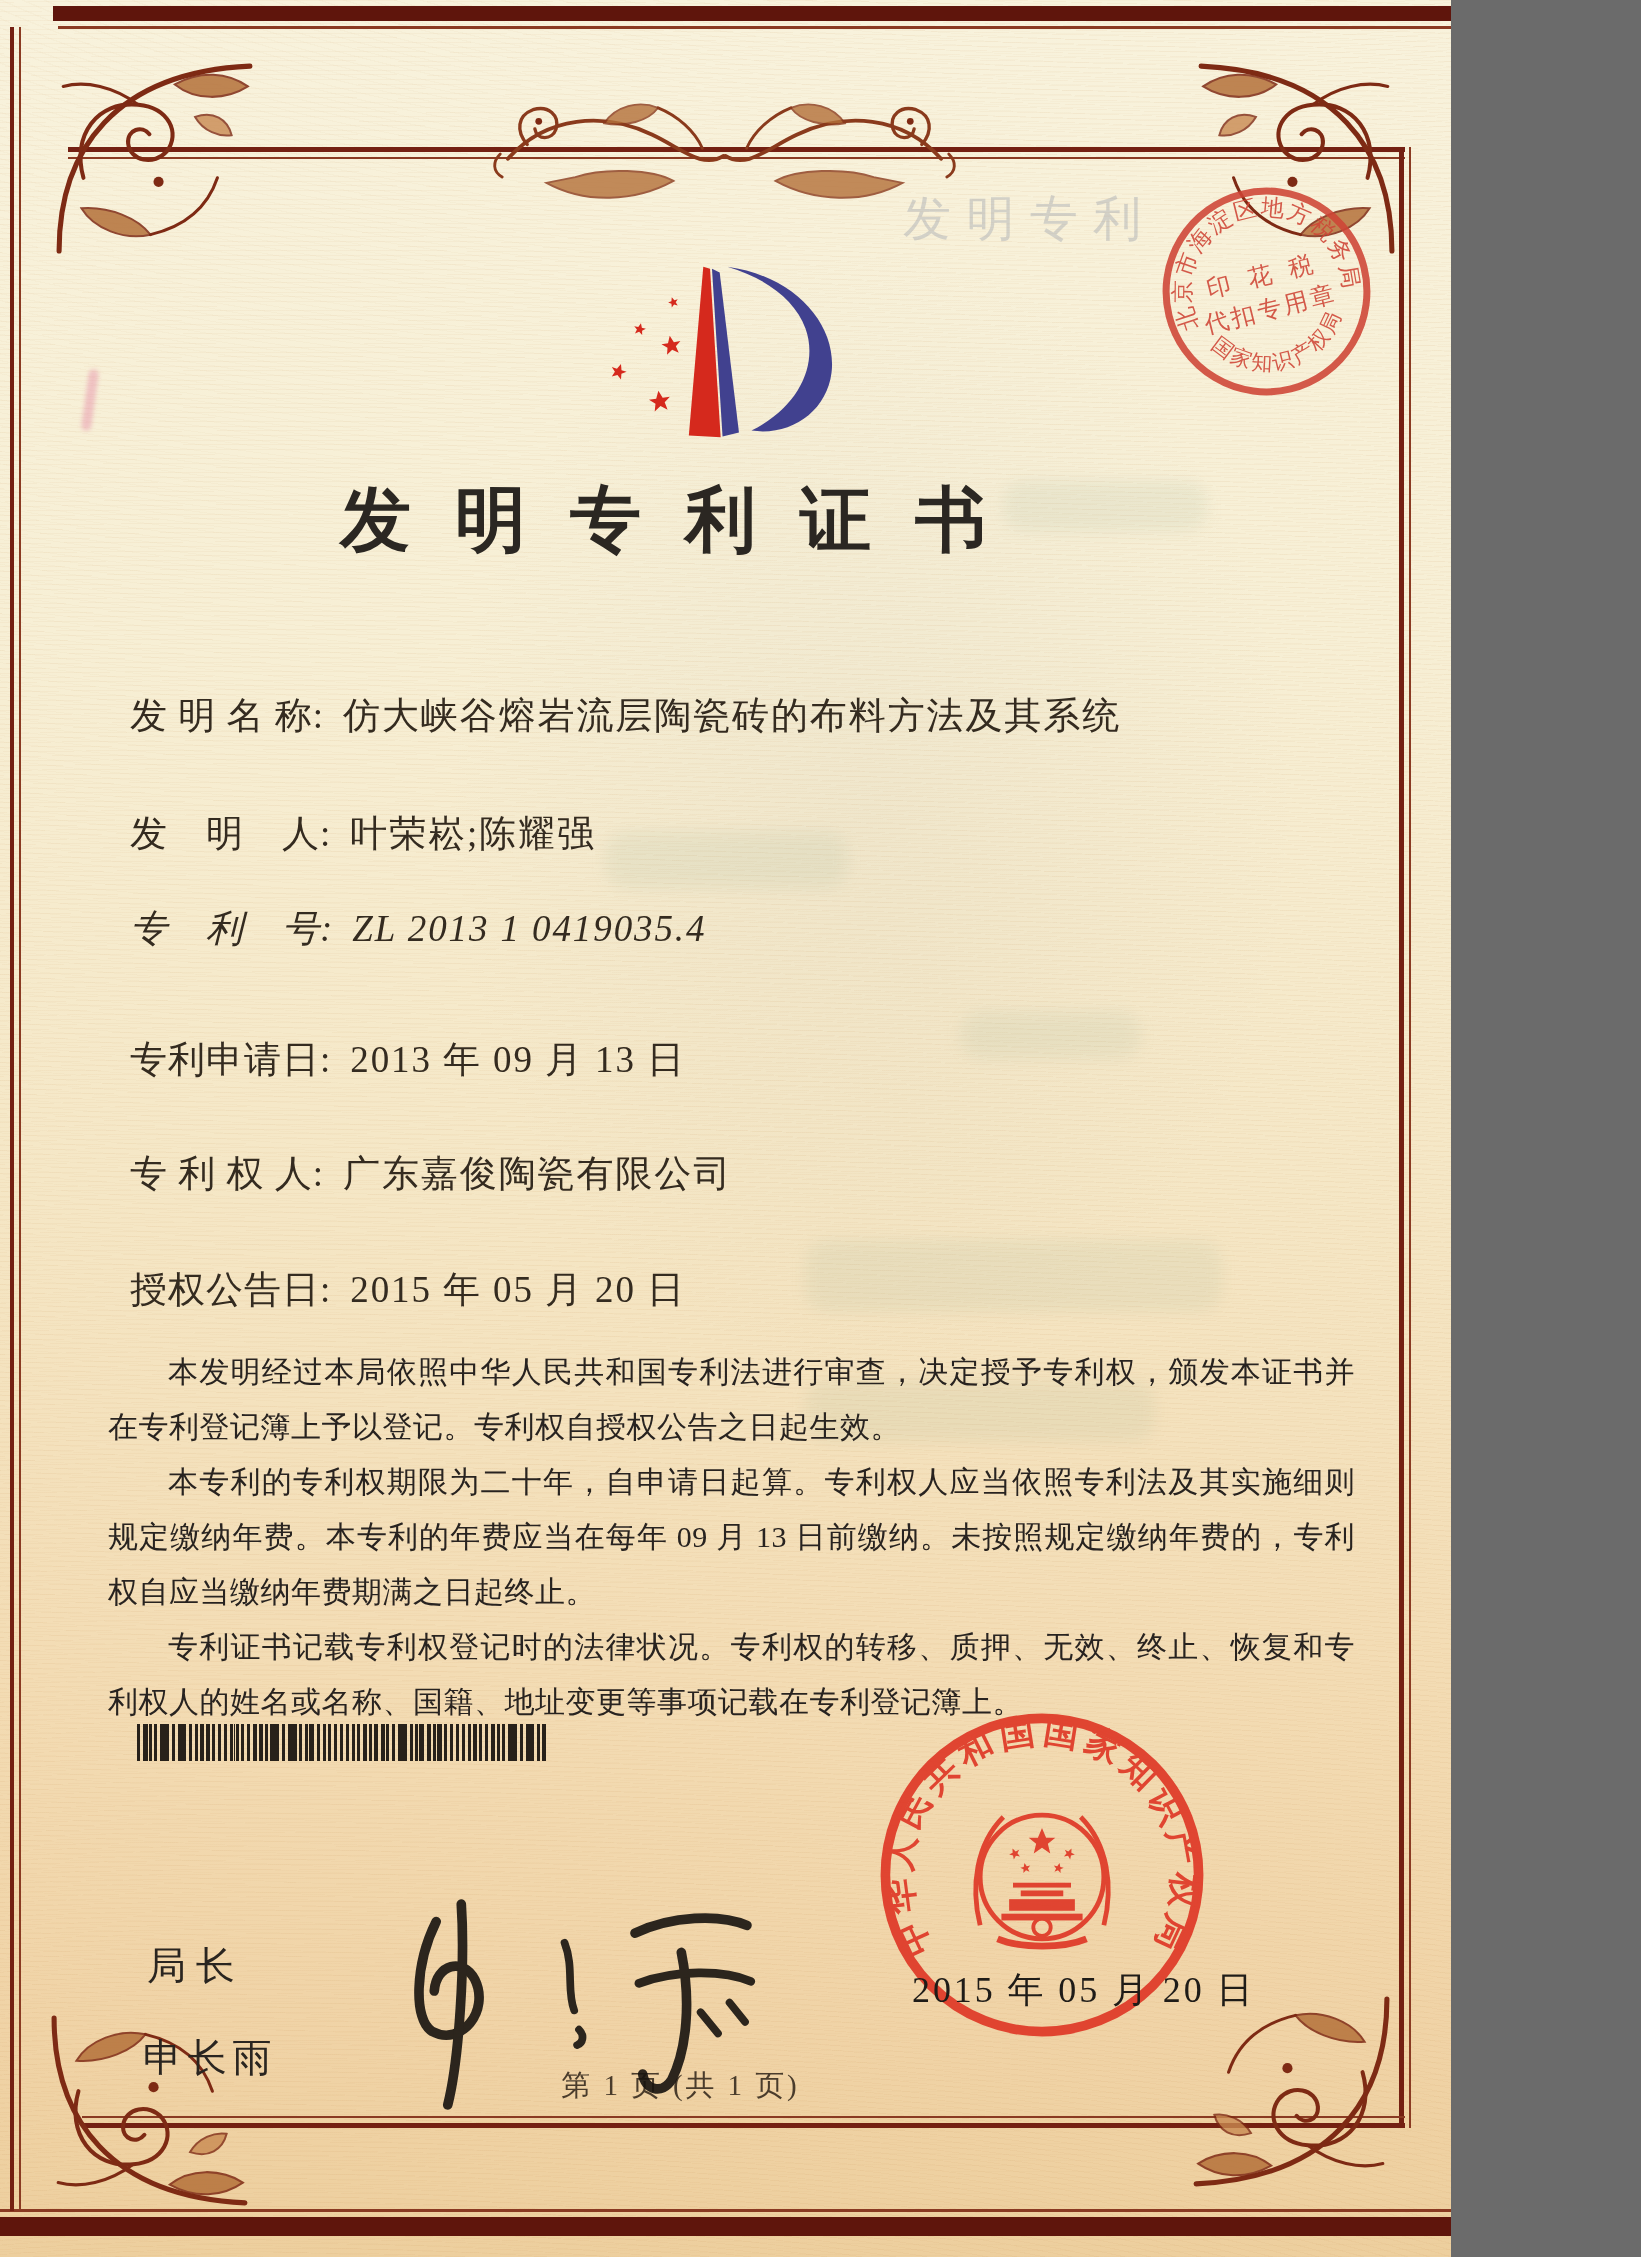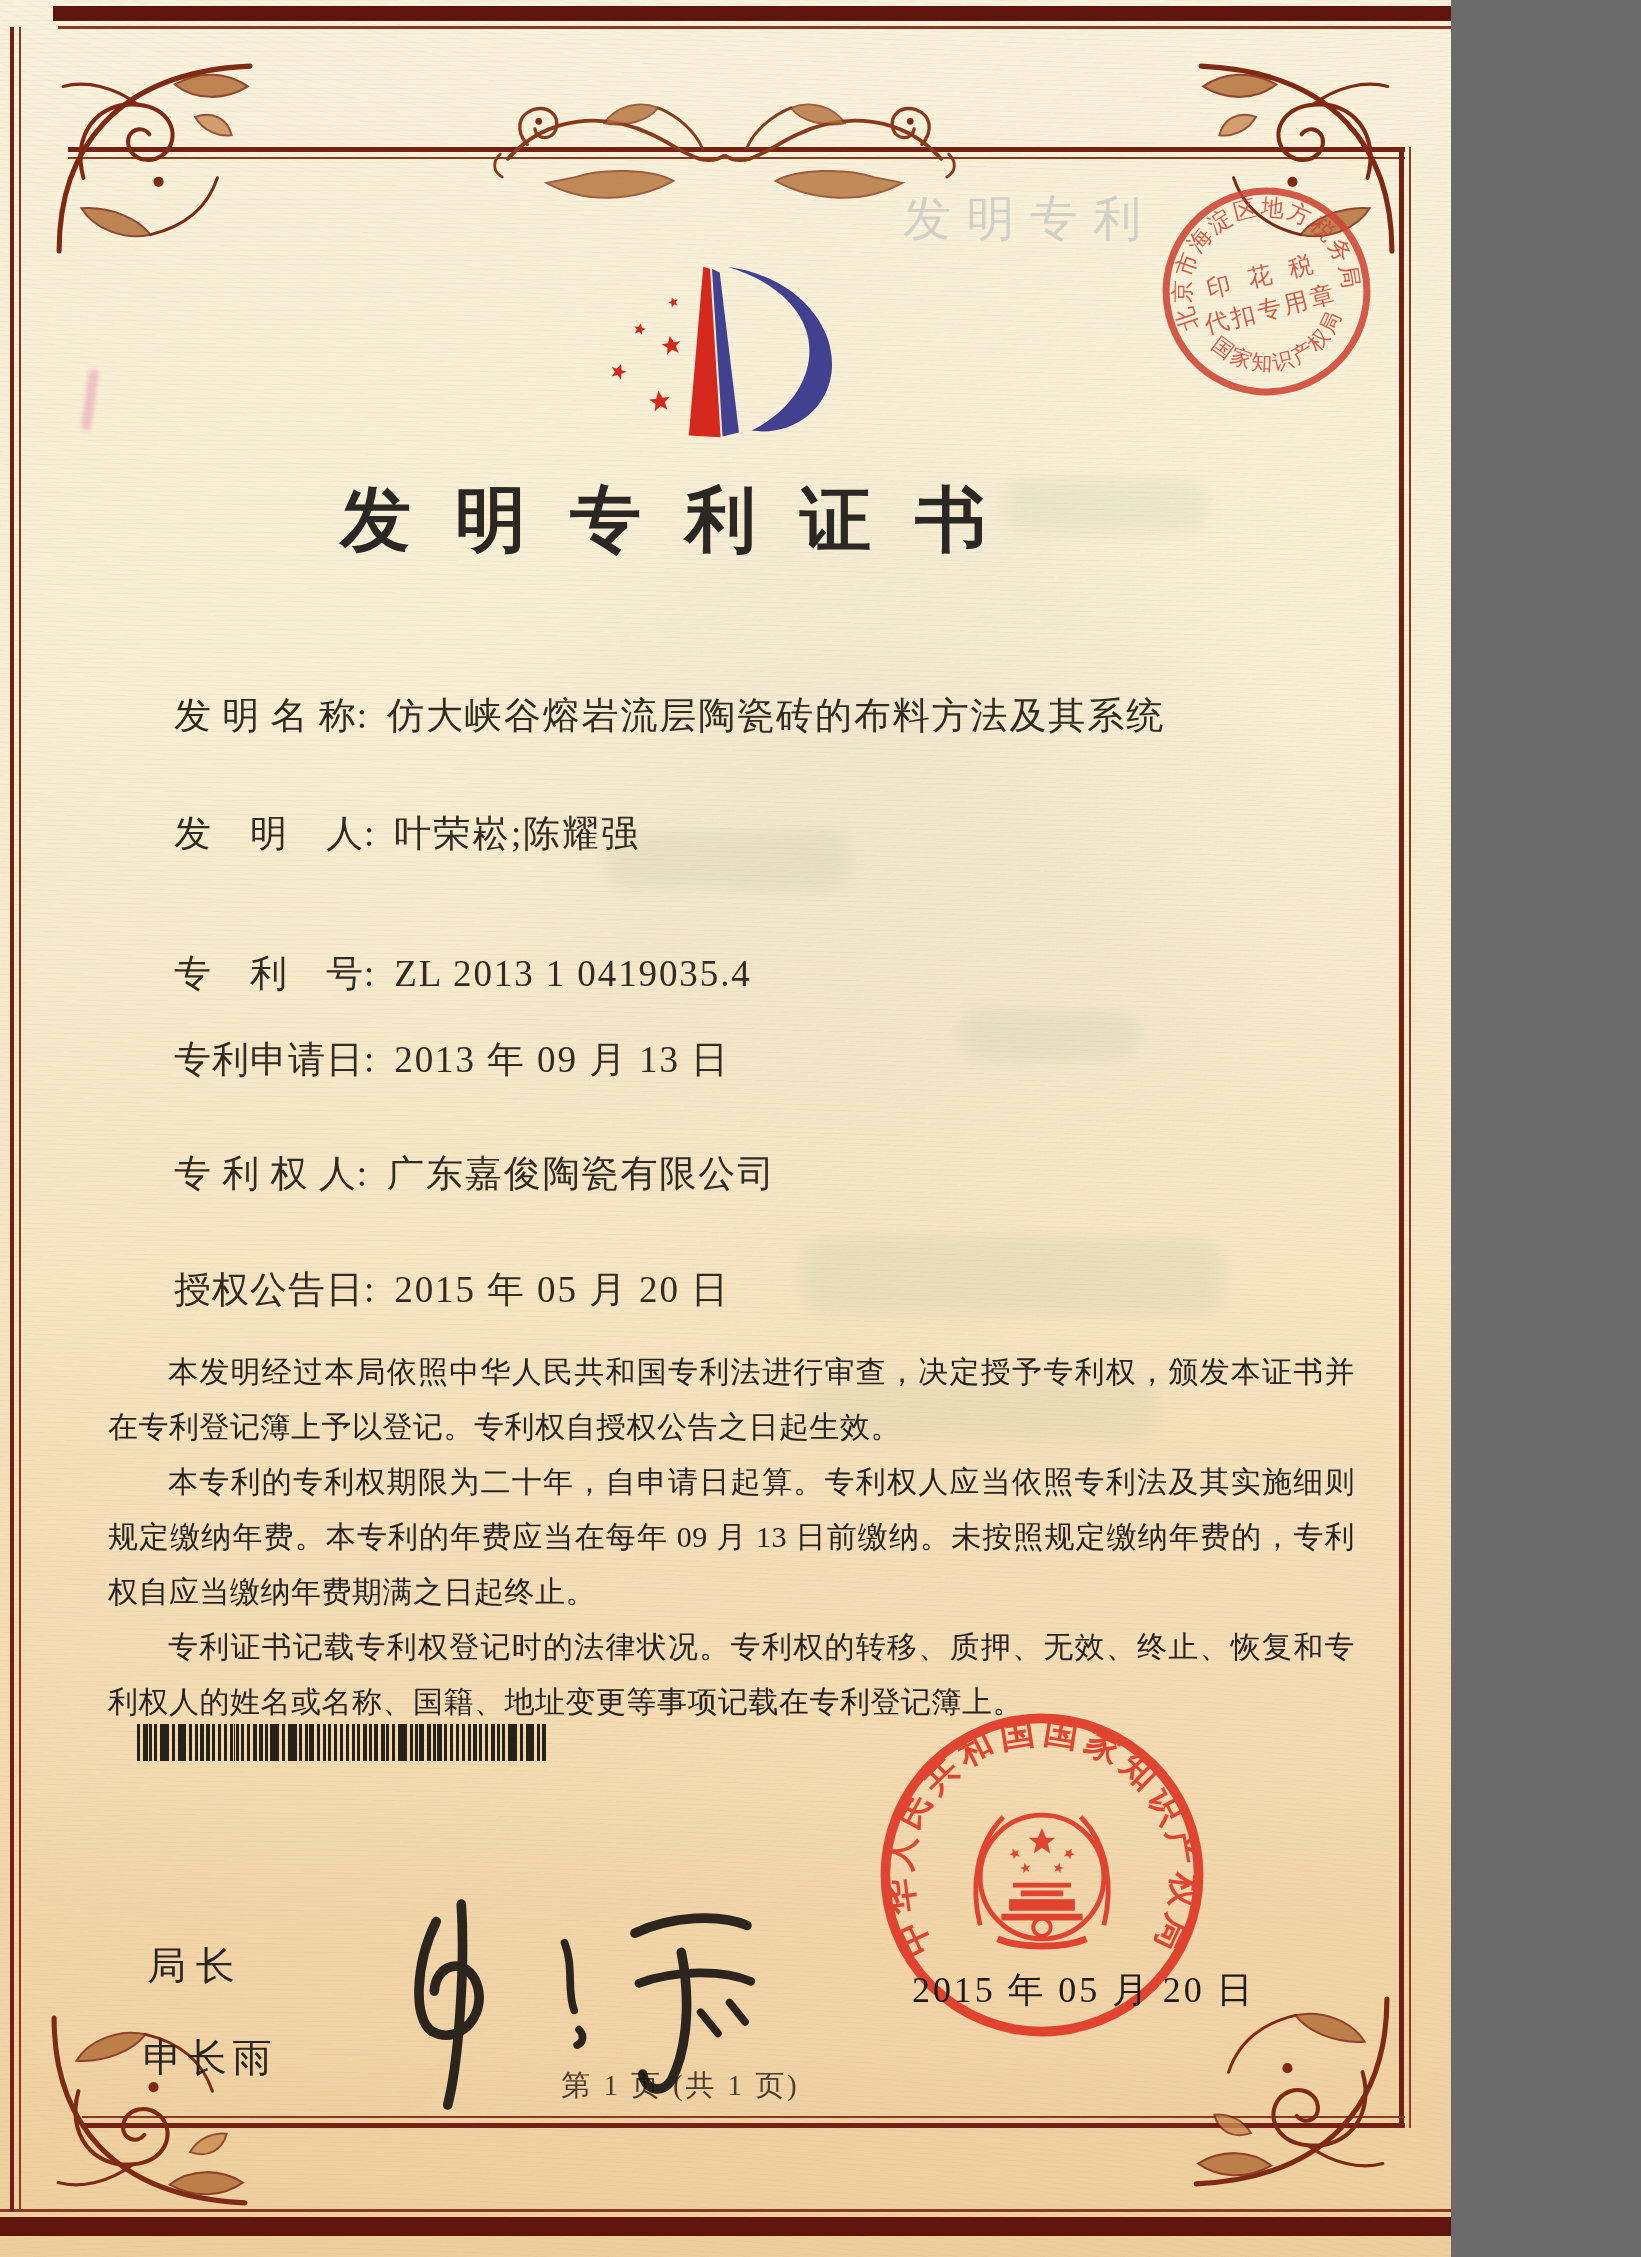--- a/index.html
+++ b/index.html
@@ -31,7 +31,7 @@
   .certno{left:97px;top:247px;font-size:36px;letter-spacing:3.9px;color:#3c342a;}
   .title{left:340px;top:473px;font-size:71px;font-weight:600;letter-spacing:44px;color:#2b2722;white-space:nowrap;}
   .frow{left:130px;font-size:37px;white-space:nowrap;color:#342b20;}
-  .frow .lab{letter-spacing:1px;margin-left:44px;}
+  .frow .lab{letter-spacing:1px;}
   .frow .val{margin-left:19px;letter-spacing:1.9px;}
   .bodytext{left:108px;top:1344px;width:1247px;font-size:30px;line-height:55px;
     text-align:justify;color:#282320;letter-spacing:0.5px;}

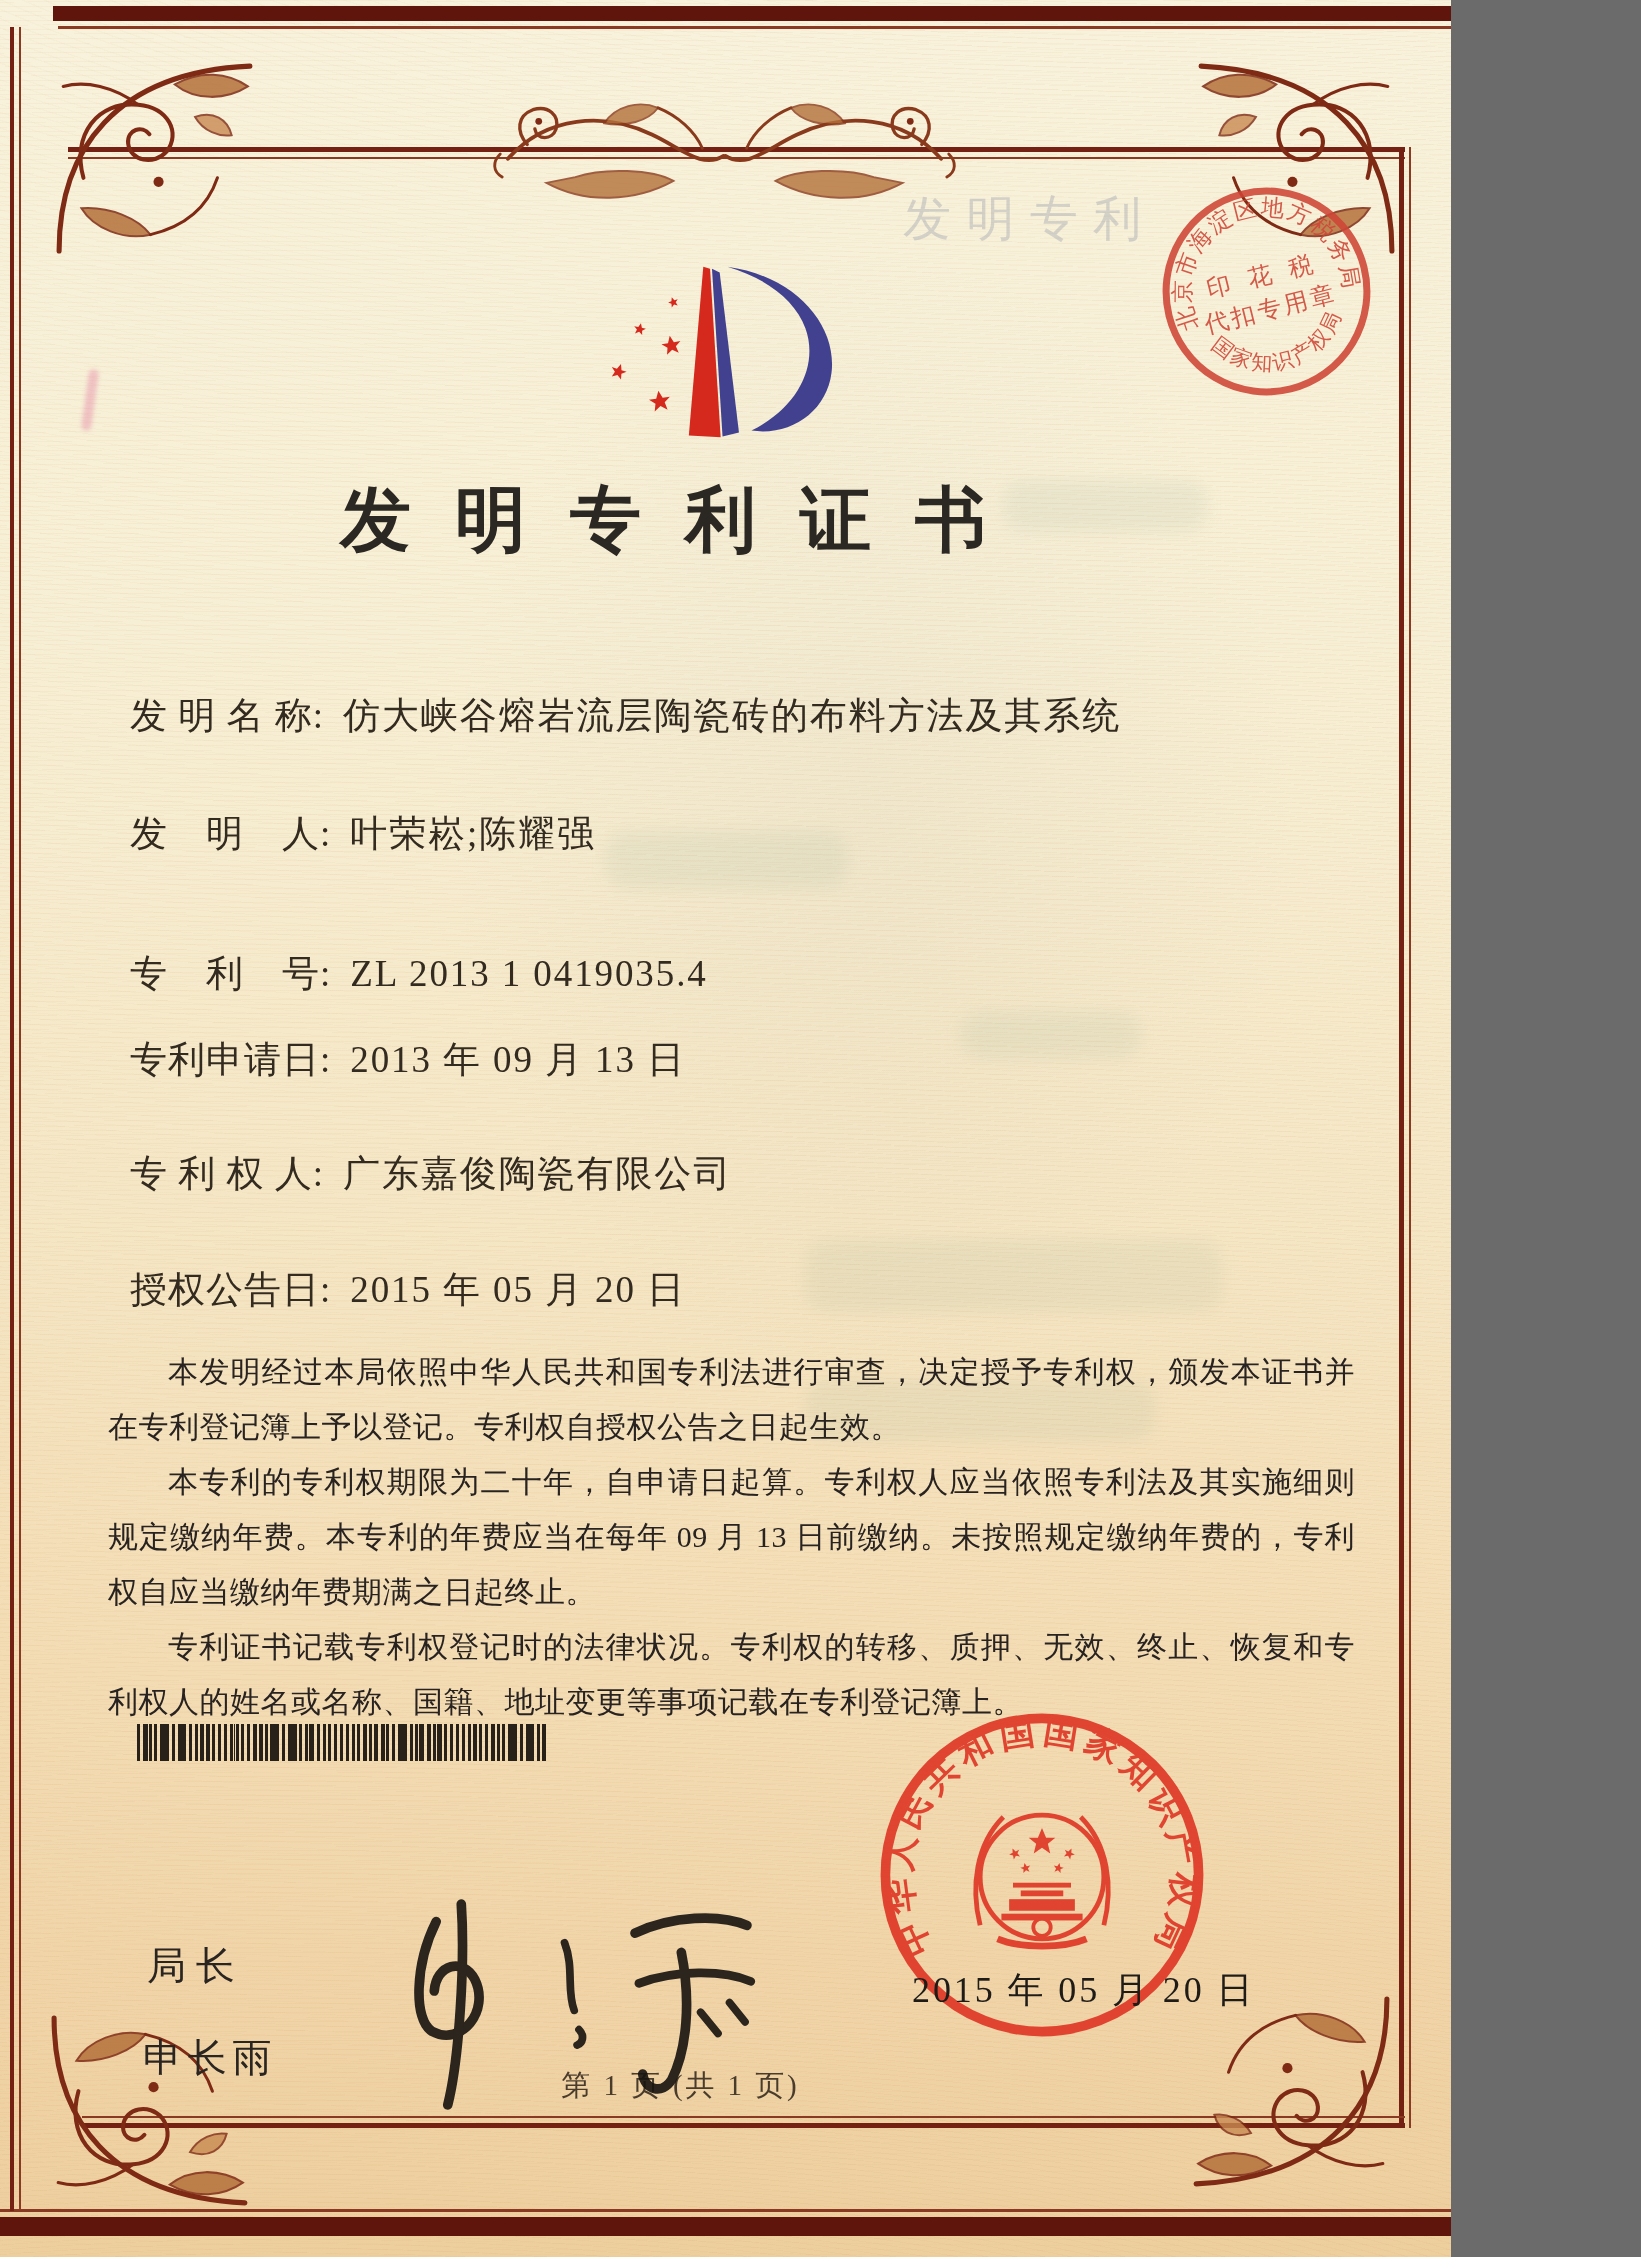--- a/index.html
+++ b/index.html
@@ -181,7 +181,7 @@
   <div class="abs frow" style="top:809px;">
     <span class="lab">发　明　人:</span><span class="val">叶荣崧;陈耀强</span>
   </div>
-  <div class="abs frow" style="top:949px;">
+  <div class="abs frow" style="top:904px;font-style:italic;">
     <span class="lab">专　利　号:</span><span class="val">ZL 2013 1 0419035.4</span>
   </div>
   <div class="abs frow" style="top:1035px;">

